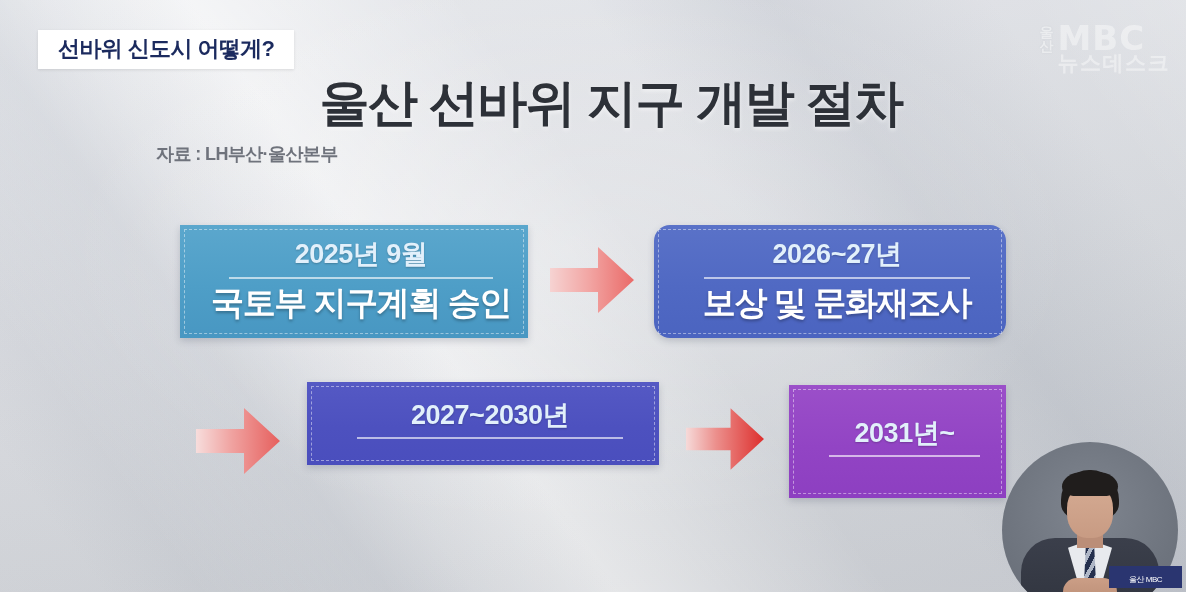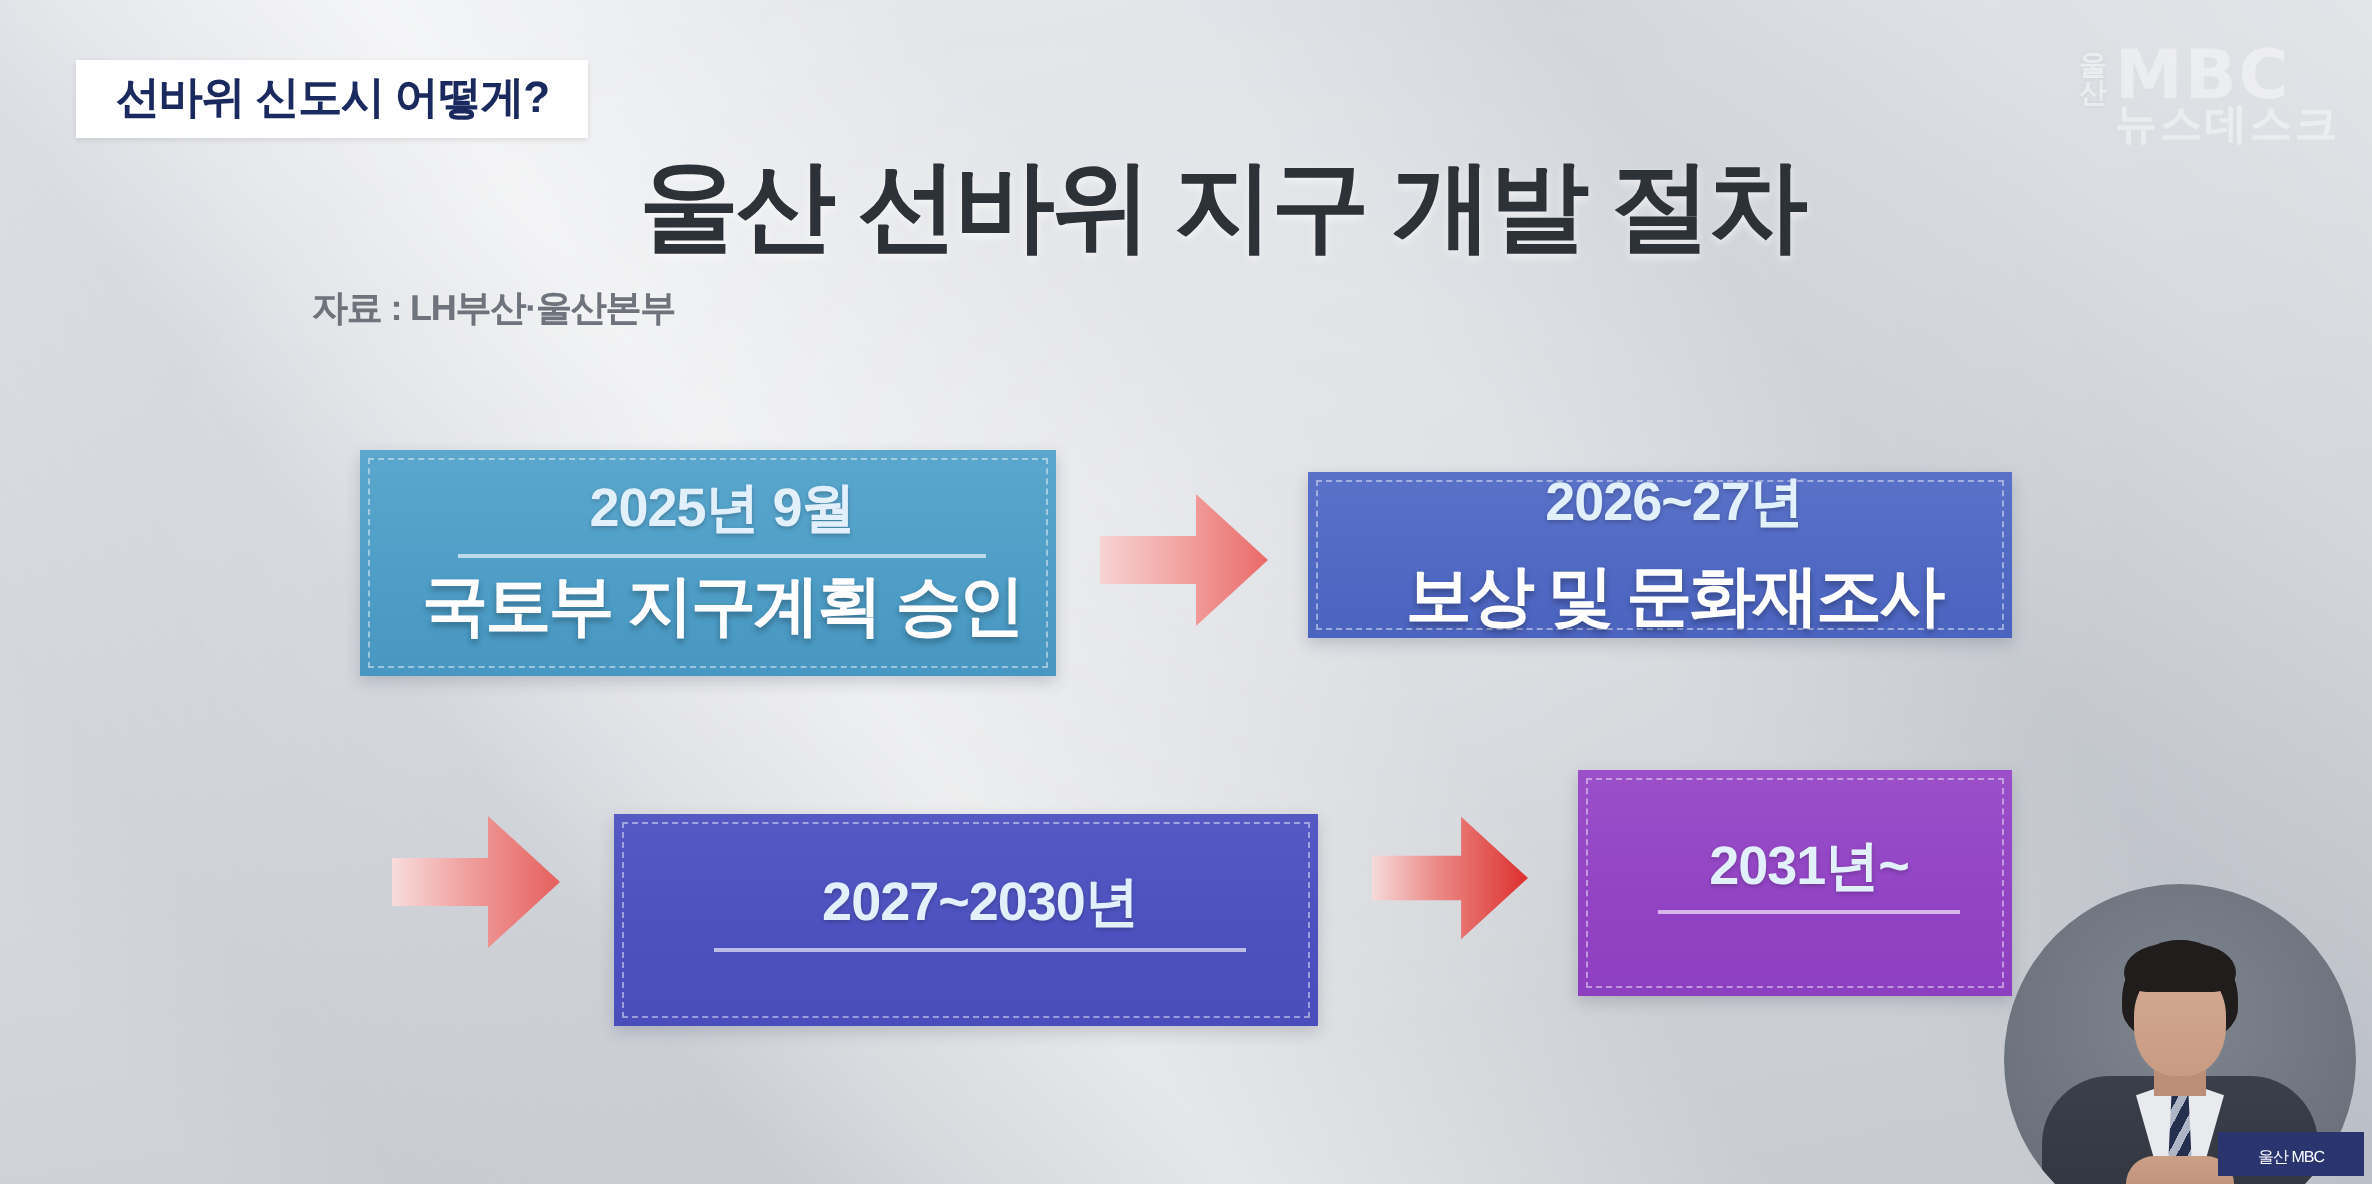--- a/index.html
+++ b/index.html
@@ -207,8 +207,9 @@
     background: linear-gradient(180deg, #5ba7cd 0%, #4e9ec7 55%, #4897c2 100%);
   }
   #box-2 {
-    left: 654px; top: 236px; width: 352px; height: 83px;
+    left: 654px; top: 225px; width: 352px; height: 113px;
     background: linear-gradient(180deg, #5a72c8 0%, #5069c3 55%, #4b64c0 100%);
+    border-radius: 16px;
   }
   #box-3 {
     left: 307px; top: 407px; width: 352px; height: 106px;

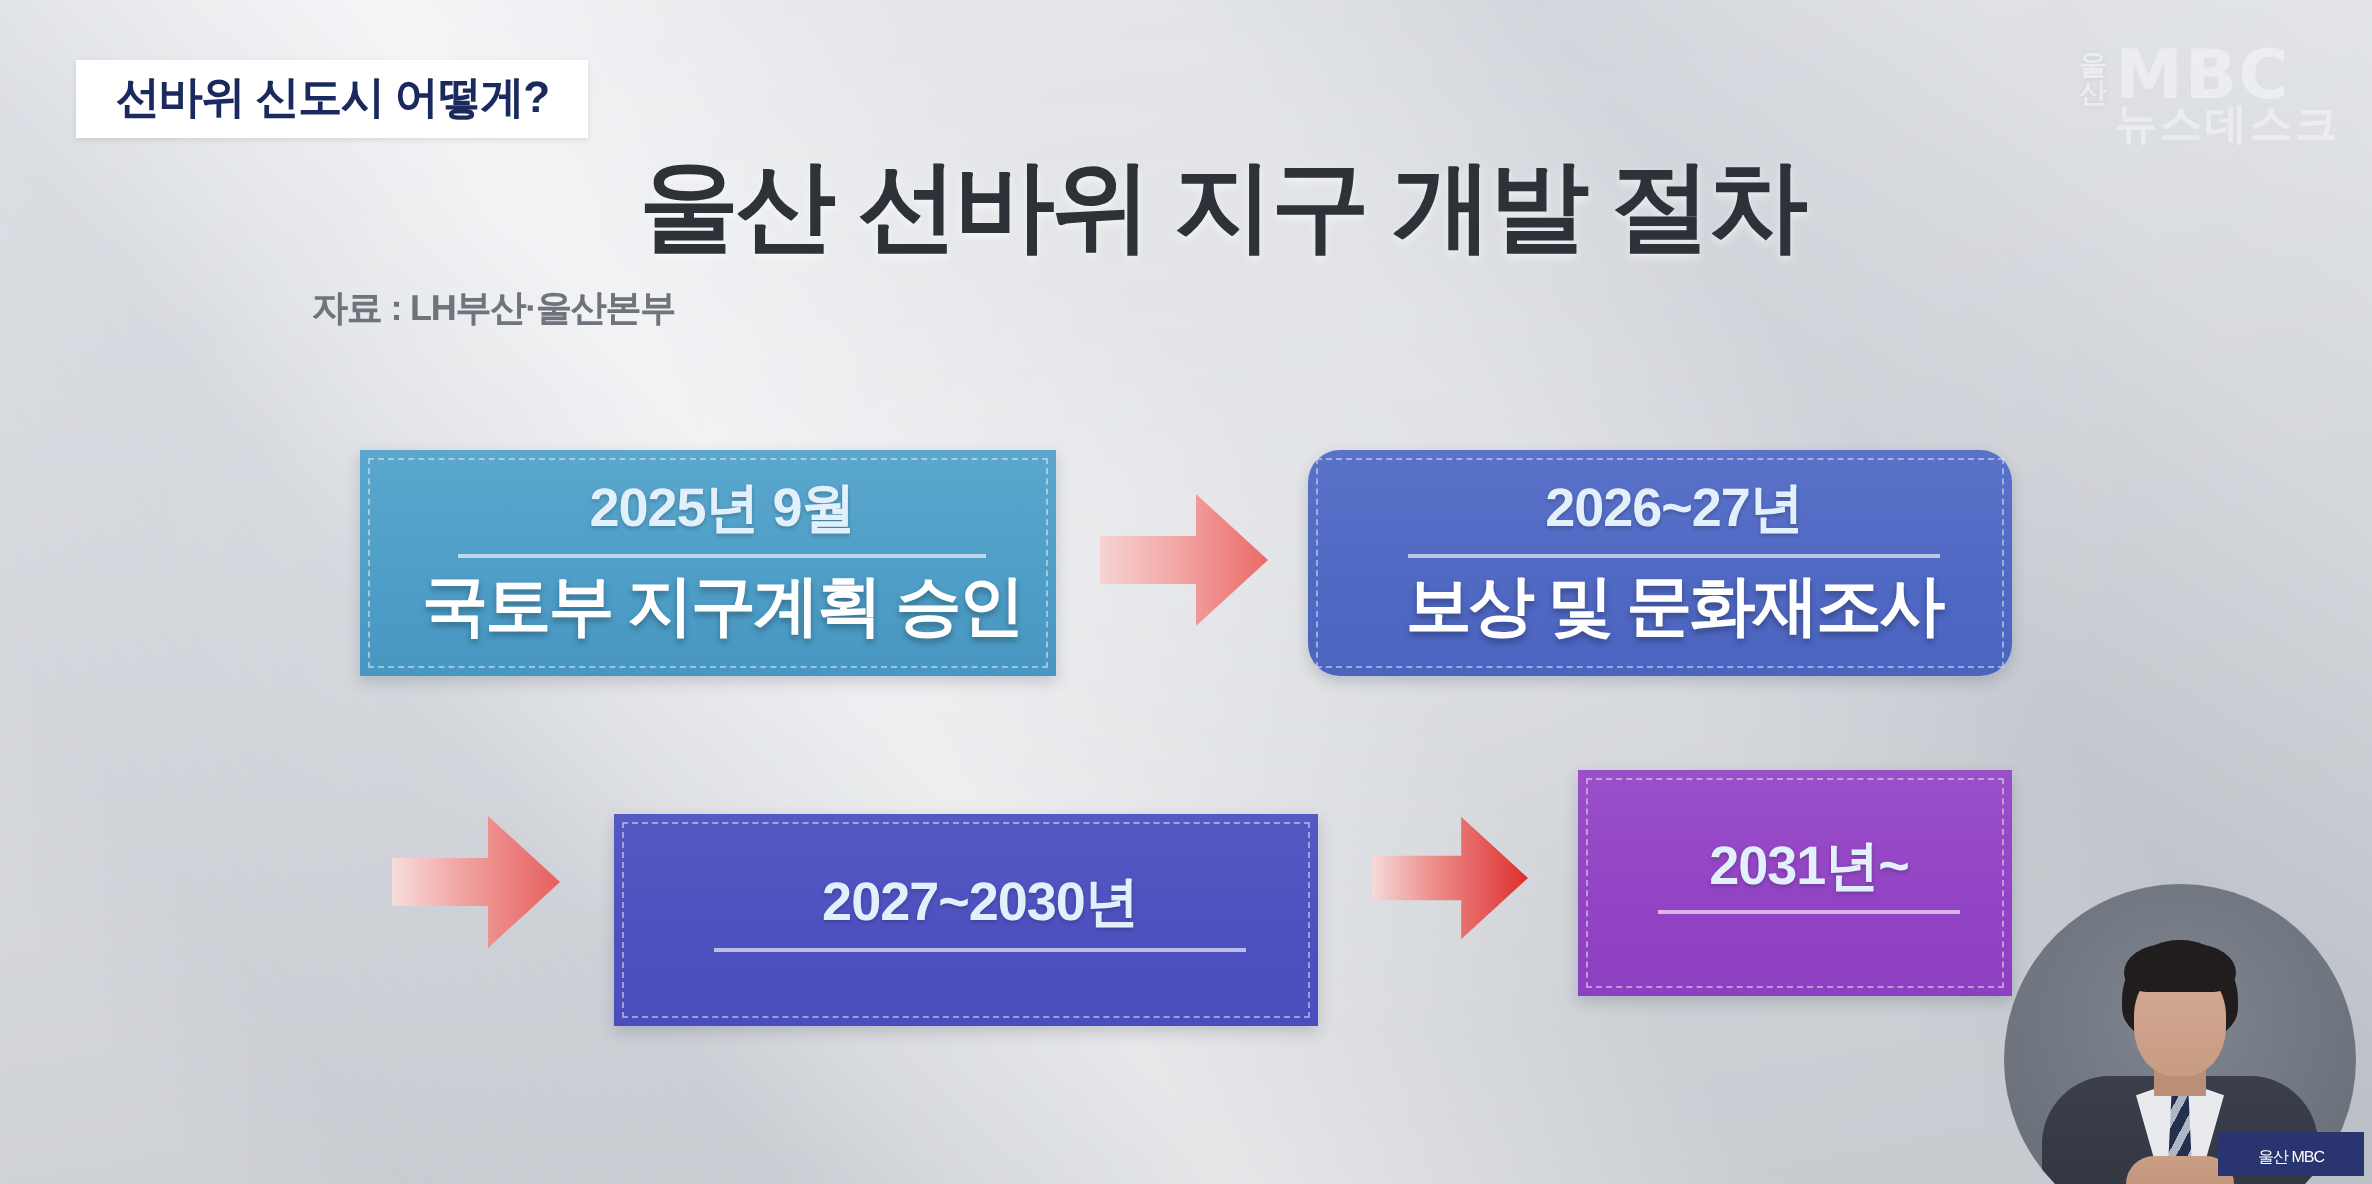--- a/index.html
+++ b/index.html
@@ -212,7 +212,7 @@
     border-radius: 16px;
   }
   #box-3 {
-    left: 307px; top: 407px; width: 352px; height: 106px;
+    left: 307px; top: 382px; width: 352px; height: 83px;
     background: linear-gradient(180deg, #5559c4 0%, #4d51bf 55%, #4a4ebd 100%);
   }
   #box-4 {

